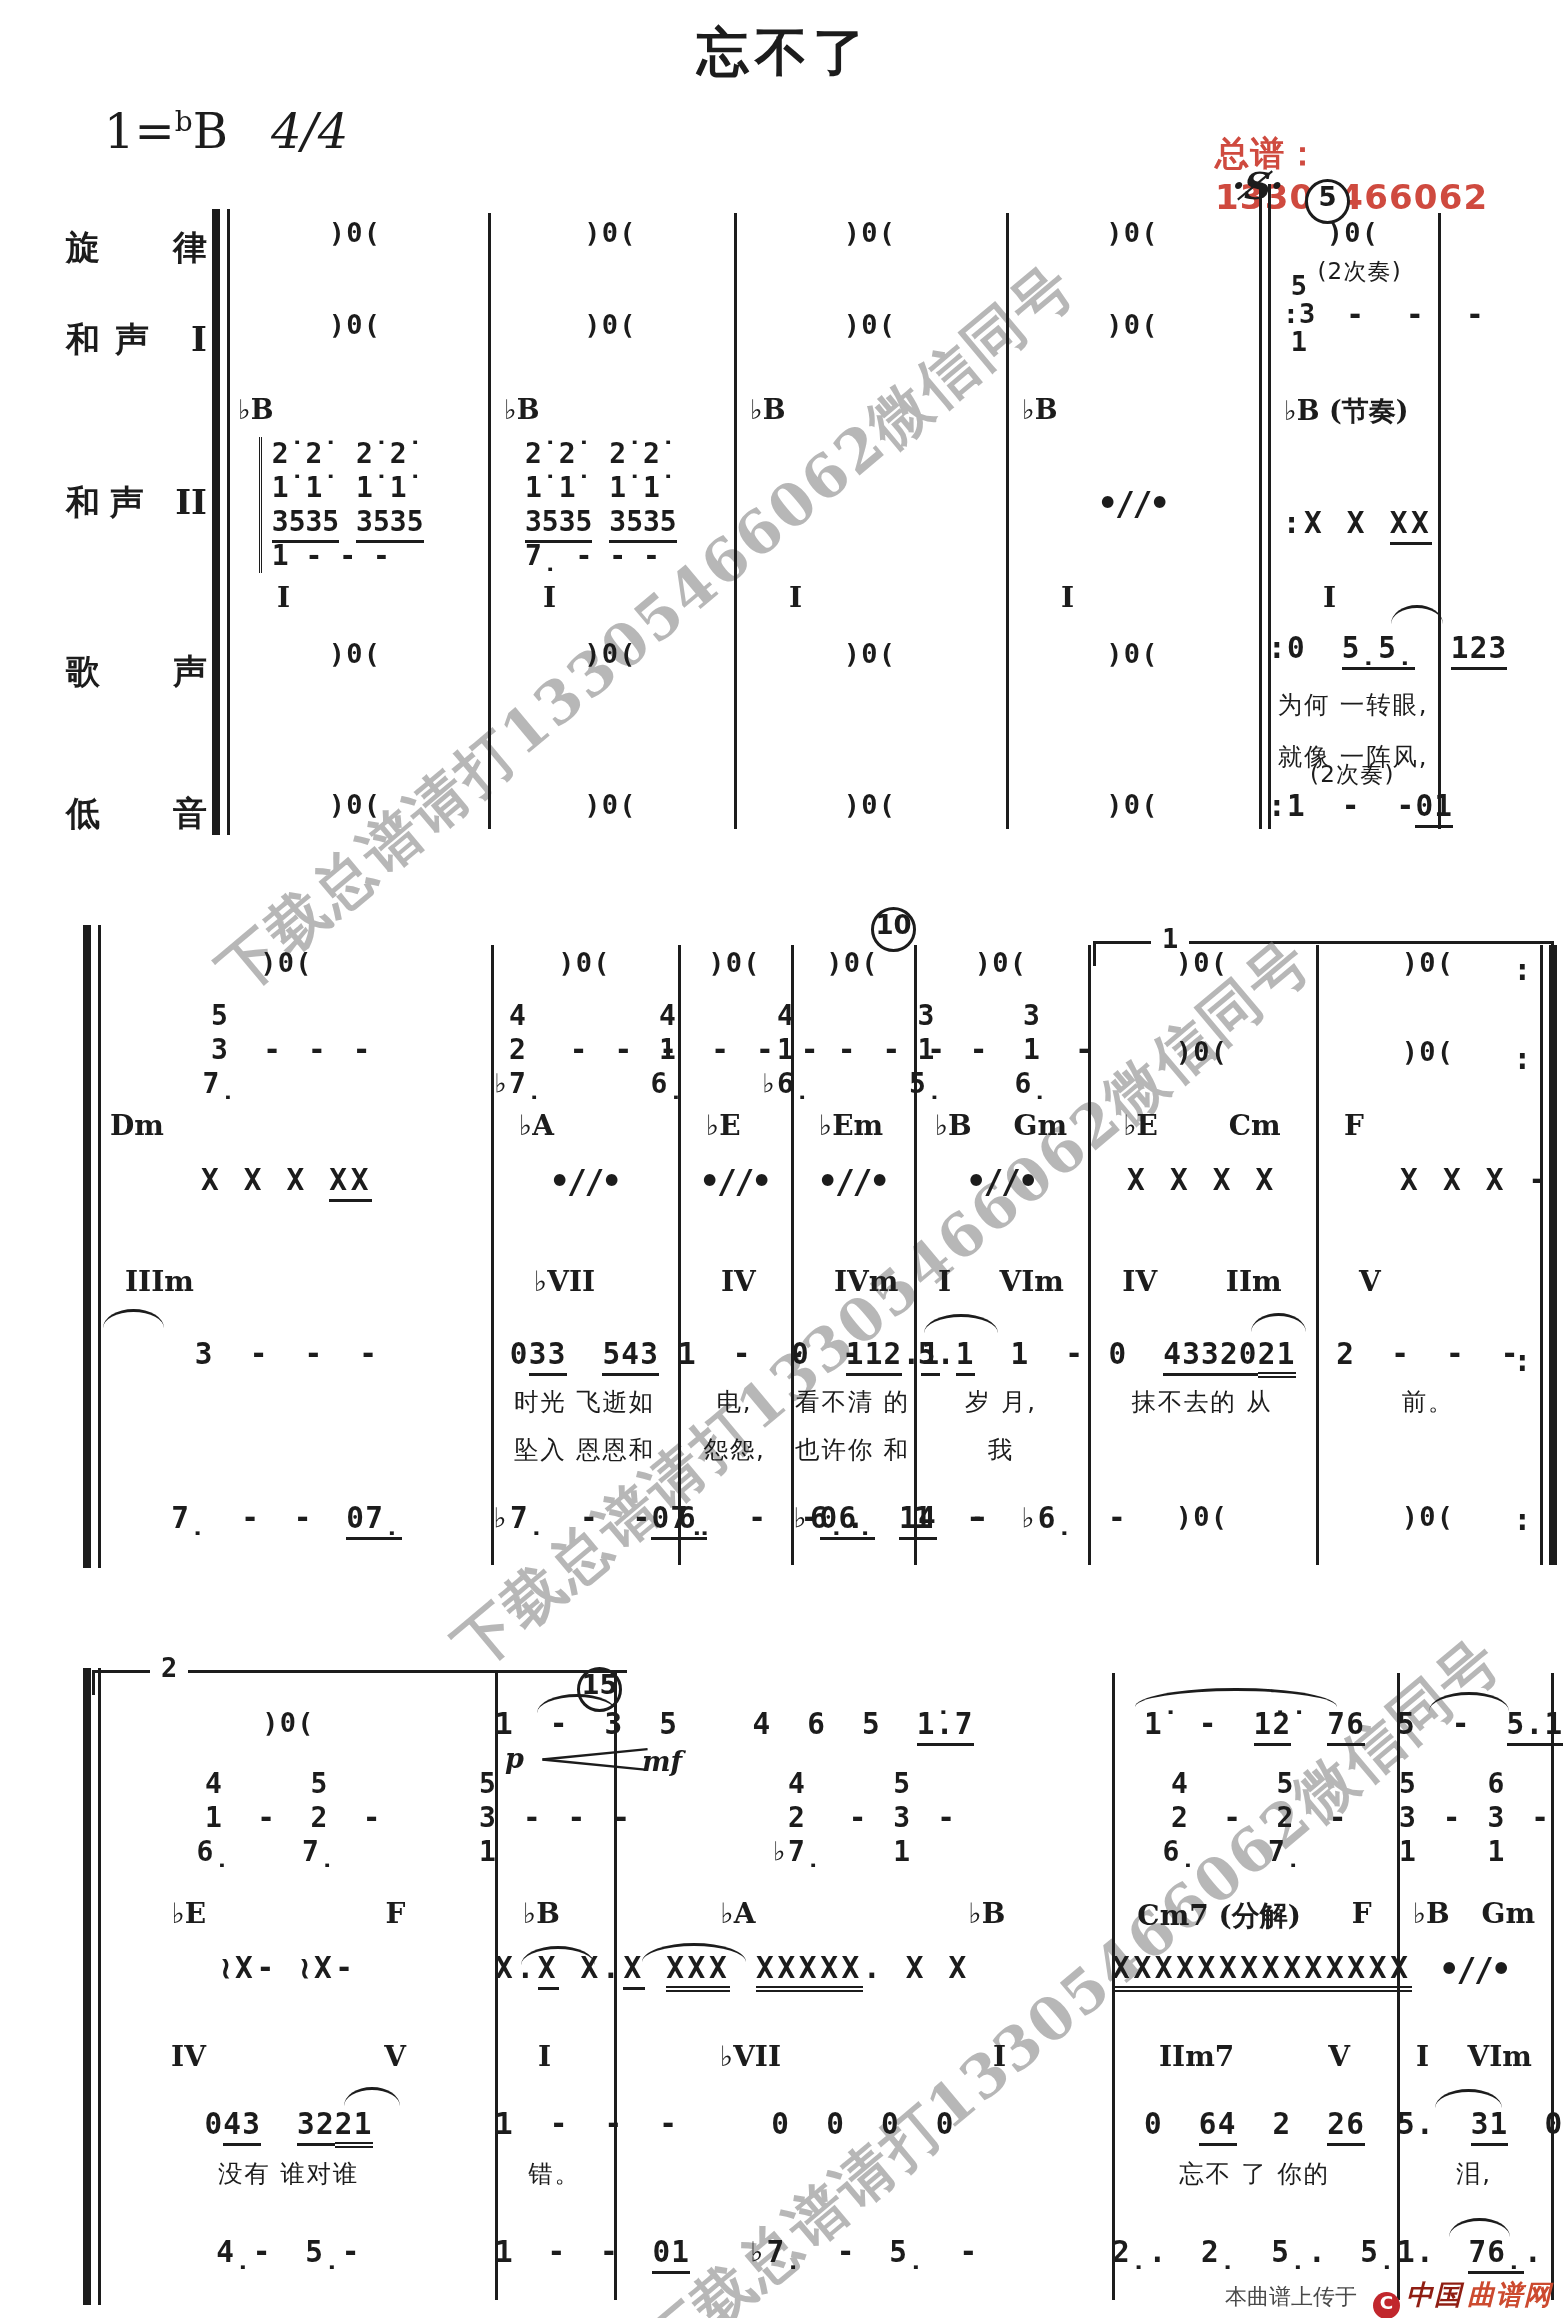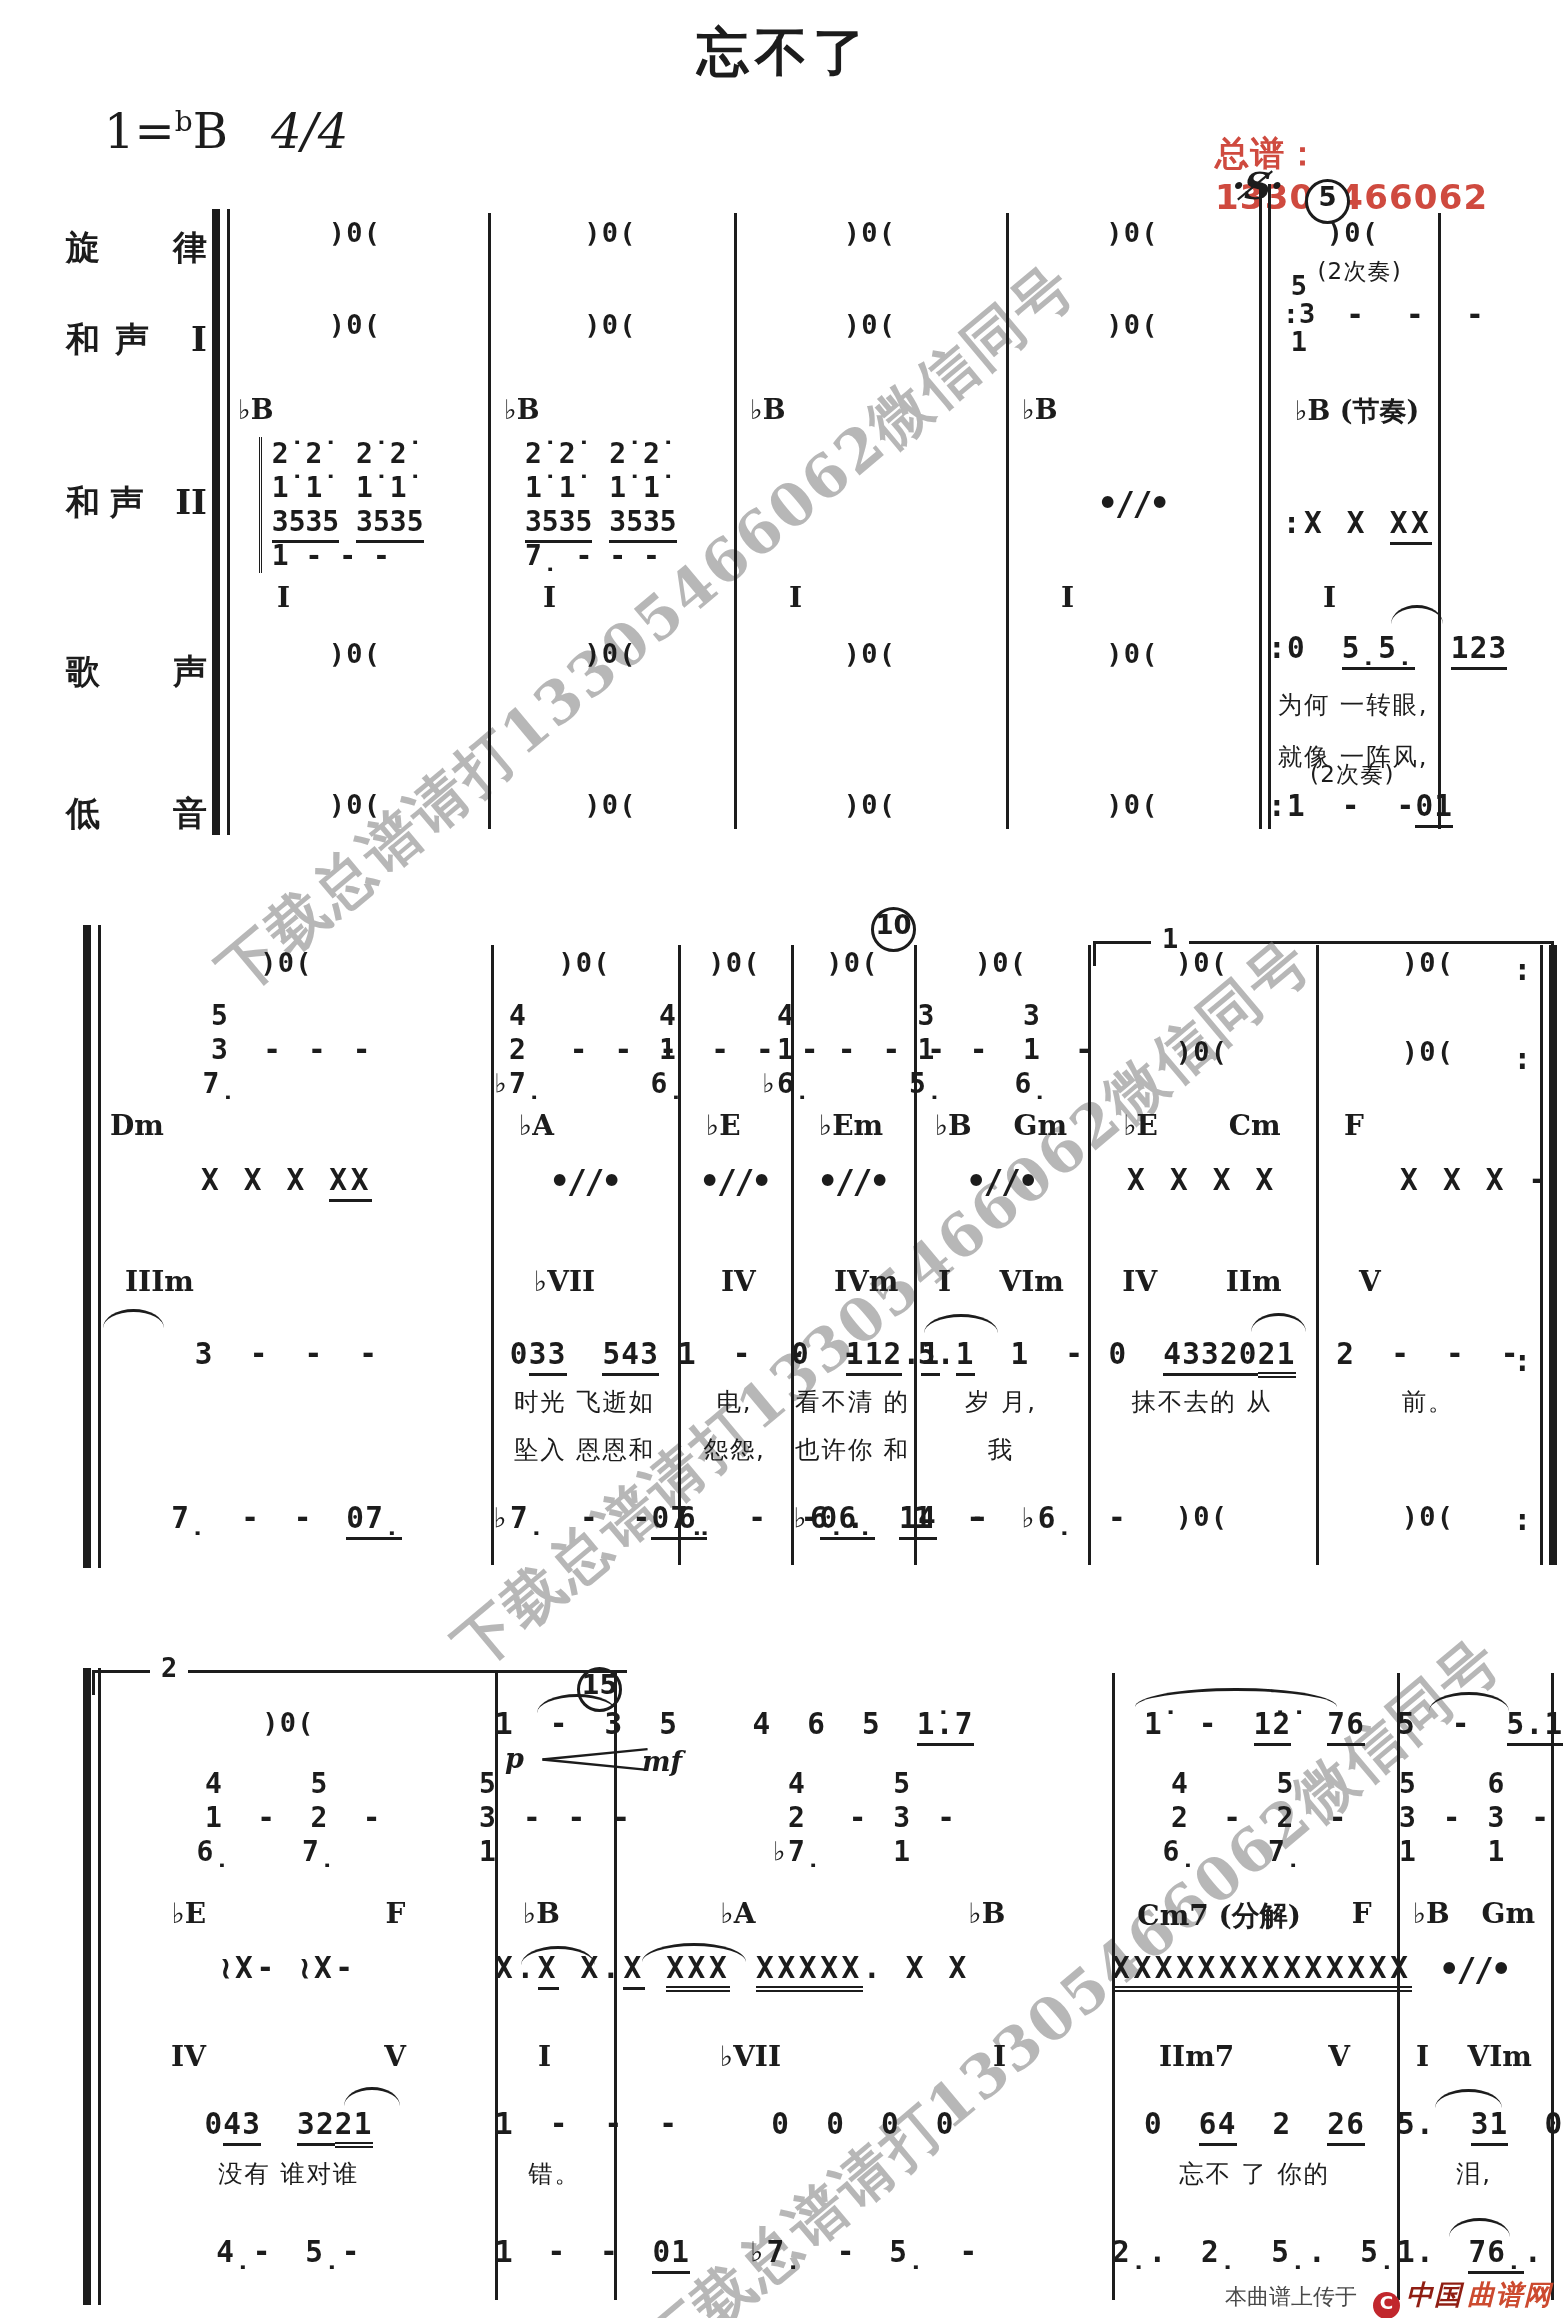--- a/index.html
+++ b/index.html
@@ -115,7 +115,7 @@
       <div class="cell rest" style="left: 1268px; width: 170px; top: 218px;">)0(</div>
       <div class="cell " style="left: 1268px; width: 170px; top: 253px; text-align: left; padding-left: 18.4px;"><span class="note">(2次奏)</span></div>
       <div class="cell " style="left: 1268px; width: 170px; top: 272px; text-align: left; padding-left: 14.7px;"><span class="stk" style="vertical-align:top"><div style="height:28px;line-height:28px;font-size:27px">5</div><div style="height:28px;line-height:28px;font-size:27px">:3</div><div style="height:28px;line-height:28px;font-size:27px">1</div></span><span class="dash" style="margin-left:31px;word-spacing:24.5px;line-height:86px;">- - -</span></div>
-      <div class="cell " style="left: 1268px; width: 170px; top: 393px; text-align: center; padding-left: 4px;"><span style="font:700 27px 'DejaVu Serif',serif">♭B (节奏)</span></div>
+      <div class="cell " style="left: 1268px; width: 170px; top: 393px; text-align: left; padding-left: 16px;"><span style="font:700 27px 'DejaVu Serif',serif">♭B (节奏)</span></div>
       <div class="cell rhy" style="left: 1268px; width: 170px; top: 507px; text-align: left; padding-left: 14.7px;">:X X <span class="u1">XX</span></div>
       <div class="cell " style="left: 1268px; width: 170px; top: 581px; text-align: left; padding-left: 55px;"><span style="font:700 28px 'DejaVu Serif',serif">I</span></div>
       <div class="cell mel" style="left: 1268px; width: 170px; top: 632px;">:0 <span class="u1">5̣5̣</span> <span class="u1">123</span></div>

